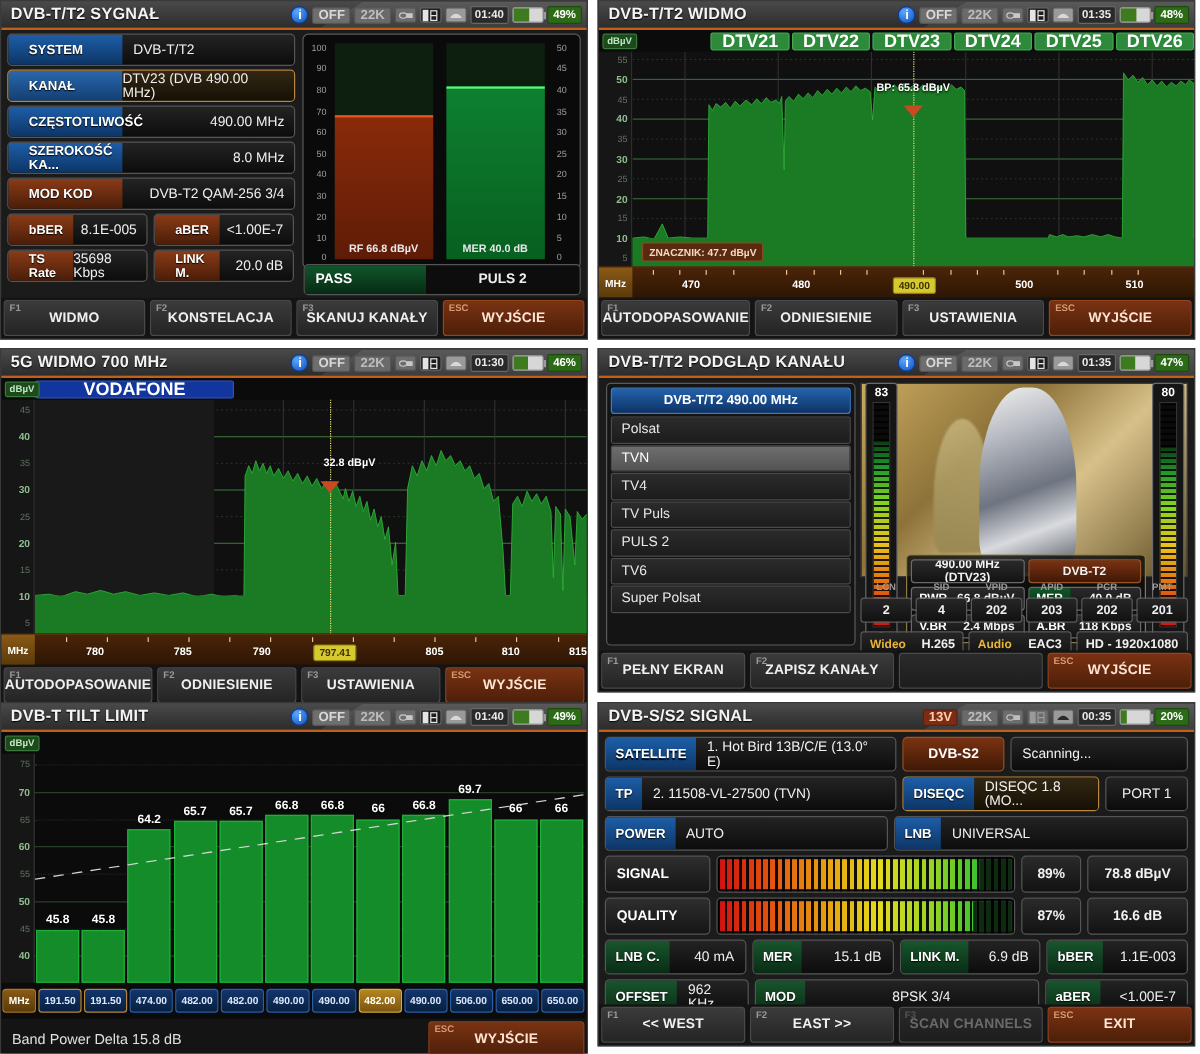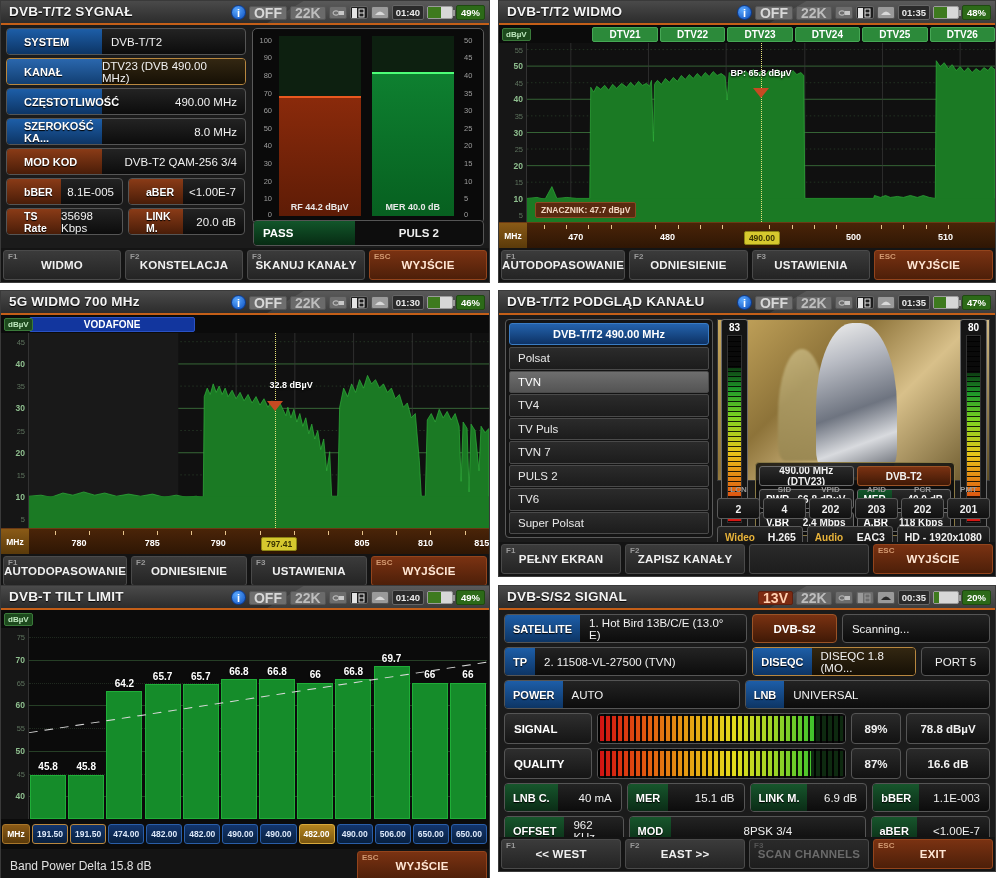--- a/index.html
+++ b/index.html
@@ -56,7 +56,7 @@
     border:1px solid #0b3a8e;
   }
   .sb-chip {
-    font-size:14px;font-weight:bold;color:#d8d8d8;
+    font-size:11px;font-weight:bold;color:#d8d8d8;
     background:#6e6e6e;border:1px solid #555;
     padding:1px 4px;border-radius:2px;line-height:10px;
   }

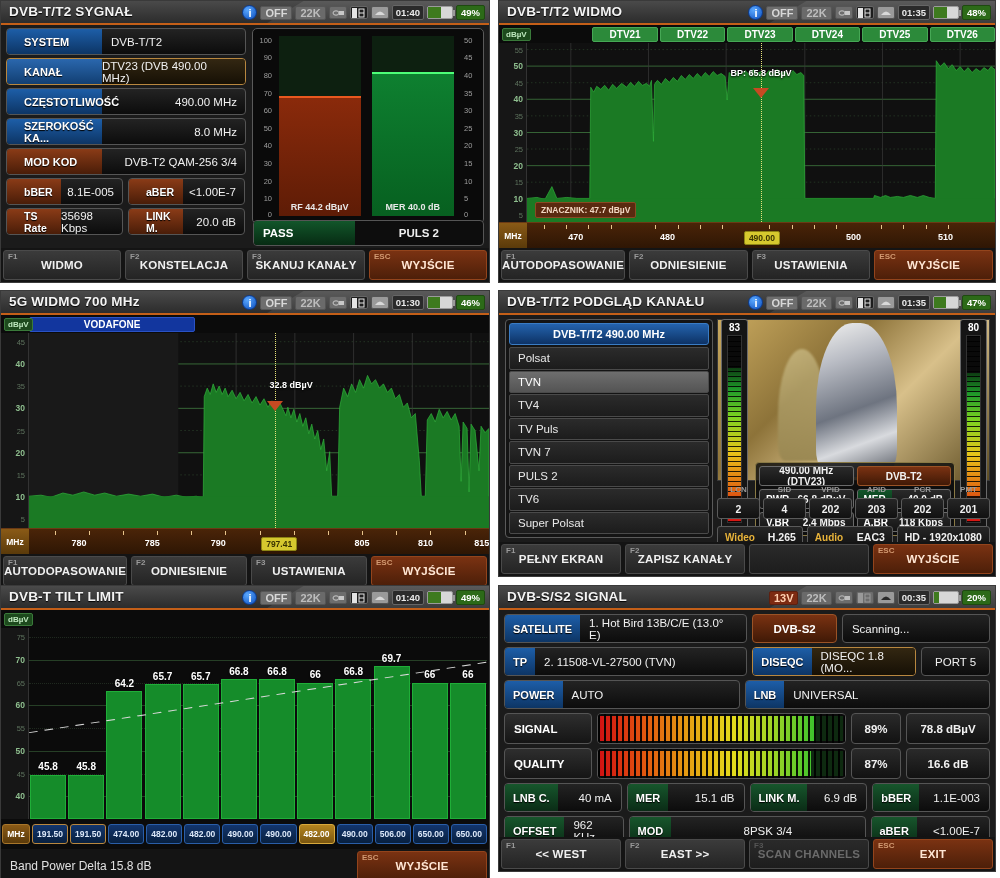--- a/index.html
+++ b/index.html
@@ -180,7 +180,7 @@
   .chanbar { position:absolute;left:28px;right:0;top:2px;height:15px;display:flex;gap:2px; }
   .chanbar .ch {
     flex:1;background:#2c8a3a;border:1px solid #46a855;border-radius:2px;
-    font-size:10px;font-weight:bold;color:#fff;
+    font-size:15px;font-weight:bold;color:#fff;
     display:flex;align-items:center;justify-content:center;
   }
   .chanbar .ch.empty { background:transparent;border:none; }

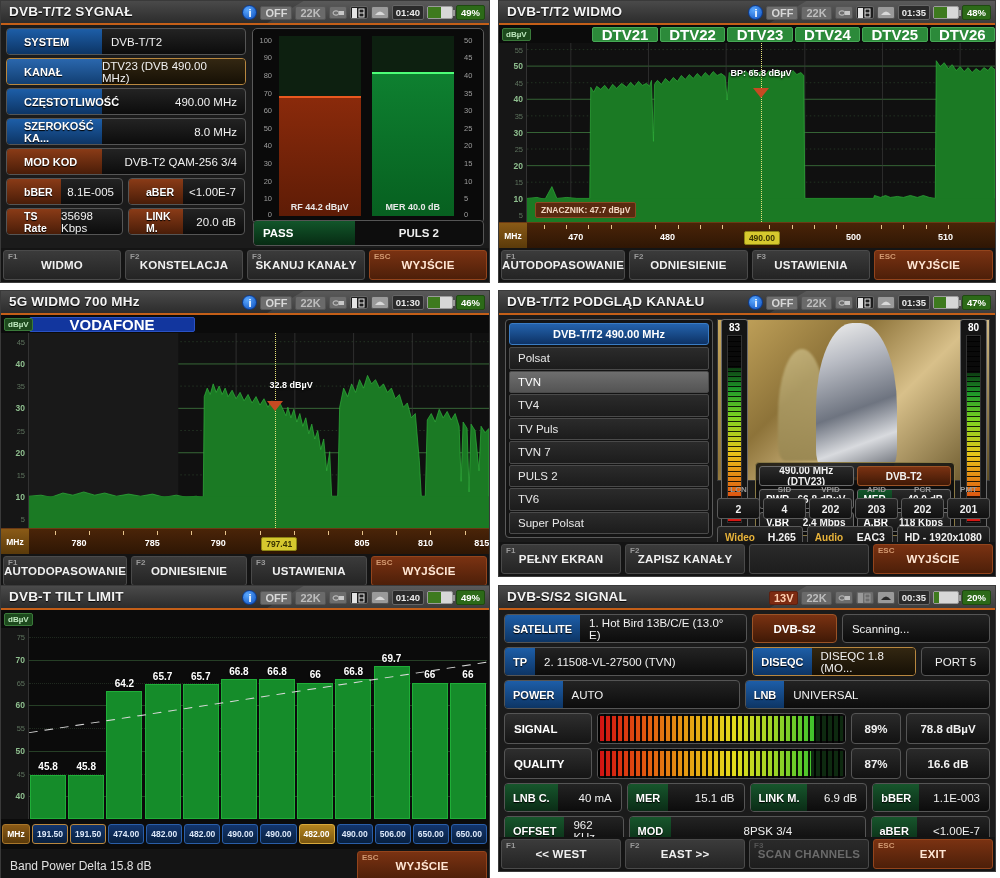--- a/index.html
+++ b/index.html
@@ -526,7 +526,7 @@
           <div class="rfback b"></div>
           <div class="rfbar a" style="top:0;">
             <div class="fill" style="height:66.8%"></div>
-            <div class="cap">RF 44.2 dBµV</div>
+            <div class="cap">RF 66.8 dBµV</div>
           </div>
           <div class="rfbar b" style="top:0;">
             <div class="fill" style="height:80%"></div>

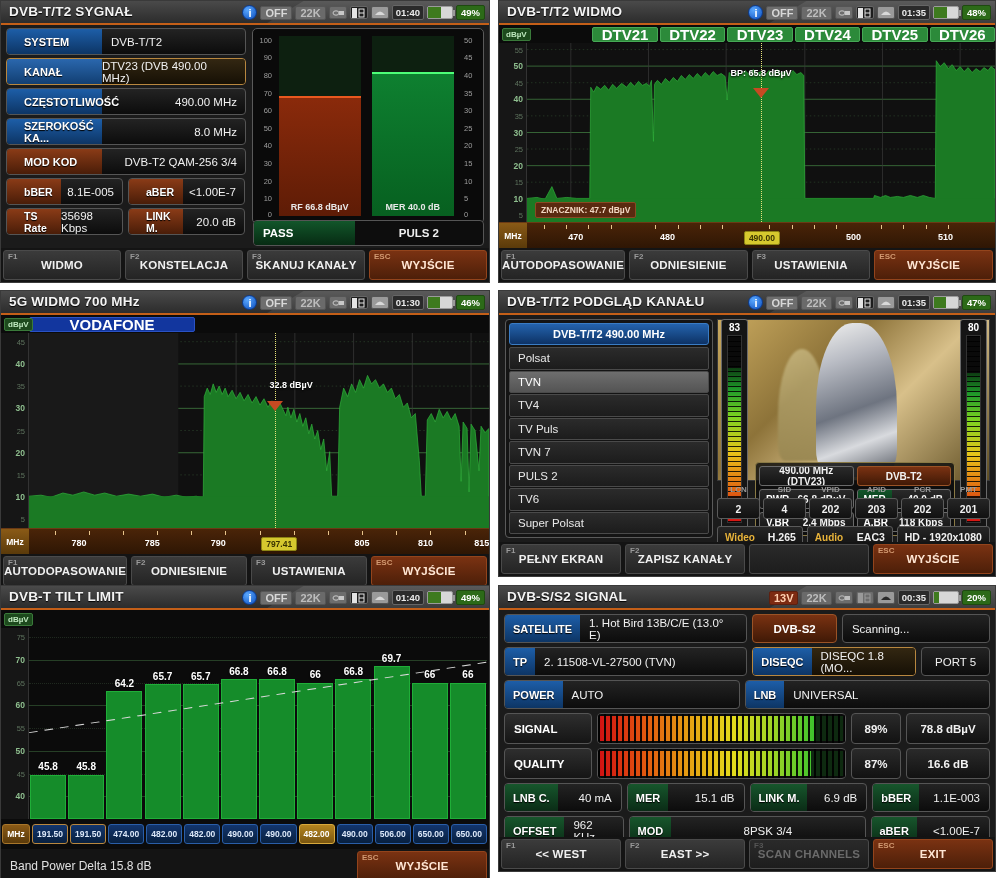--- a/index.html
+++ b/index.html
@@ -906,7 +906,6 @@
         <div class="item sel">TVN</div>
         <div class="item">TV4</div>
         <div class="item">TV Puls</div>
-        <div class="item">TVN 7</div>
         <div class="item">PULS 2</div>
         <div class="item">TV6</div>
         <div class="item">Super Polsat</div>

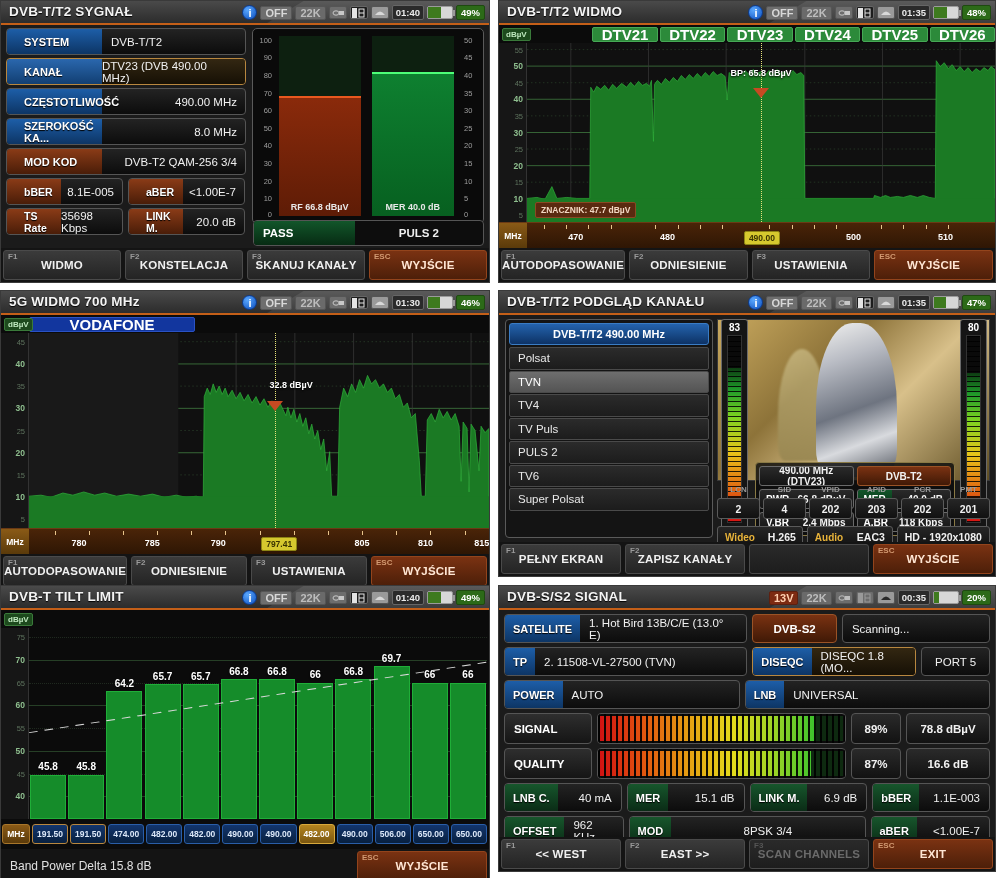--- a/index.html
+++ b/index.html
@@ -1212,7 +1212,7 @@
           <div class="v c">DISEQC 1.8 (MO...</div>
         </div>
         <div class="sfield" style="flex:.42">
-          <div class="v c">PORT 5</div>
+          <div class="v c">PORT 1</div>
         </div>
       </div>
 

